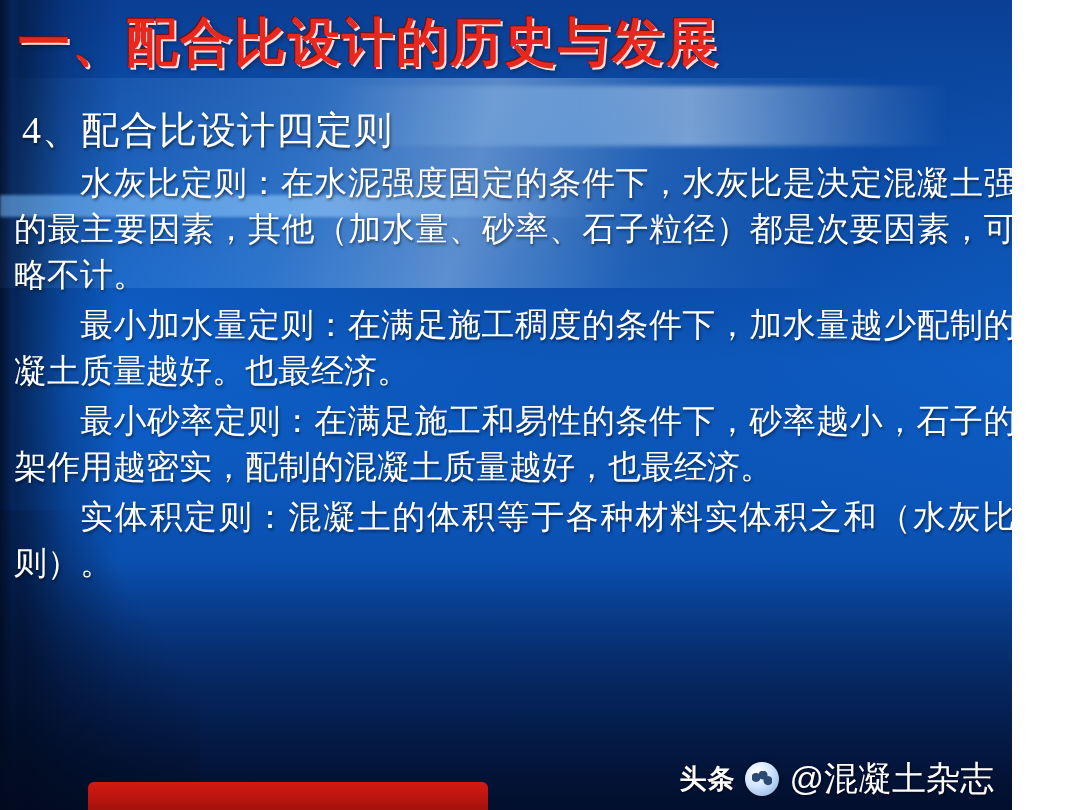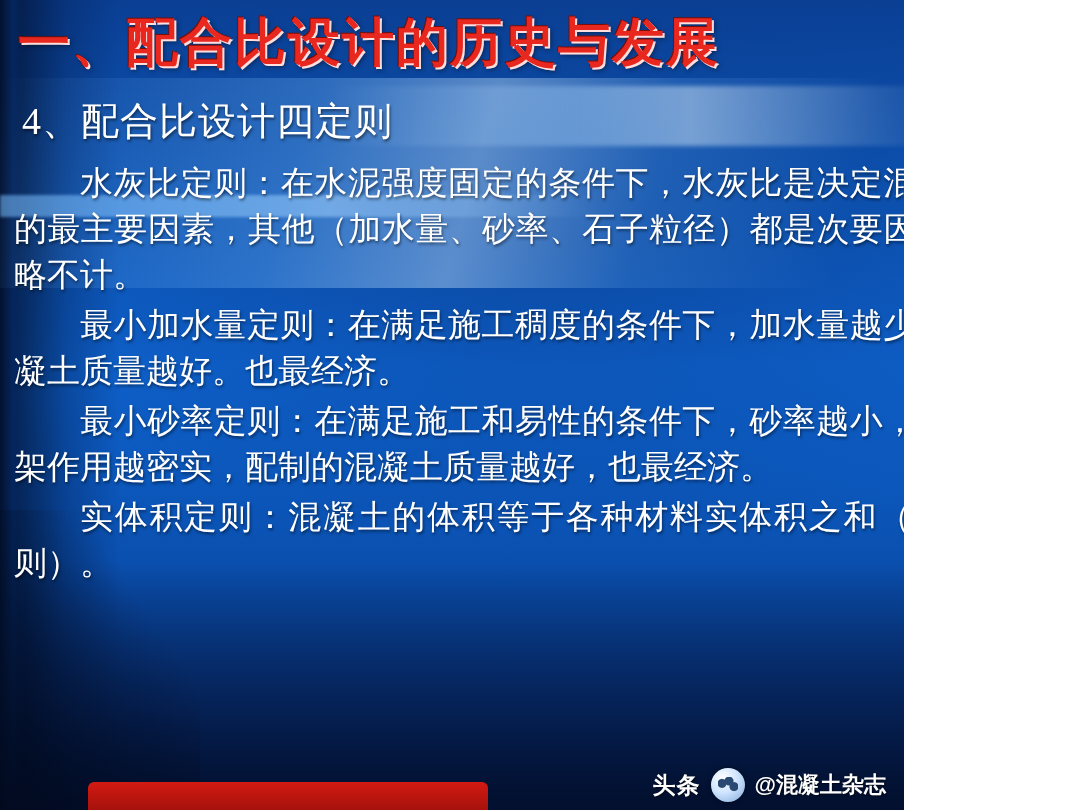--- a/index.html
+++ b/index.html
@@ -14,7 +14,7 @@
   }
   .slide {
     position: relative;
-    width: 904px;
+    width: 1012px;
     height: 810px;
     background:
       radial-gradient(ellipse 900px 420px at 62% 30%, rgba(10,60,140,0.55) 0%, rgba(10,60,140,0) 70%),

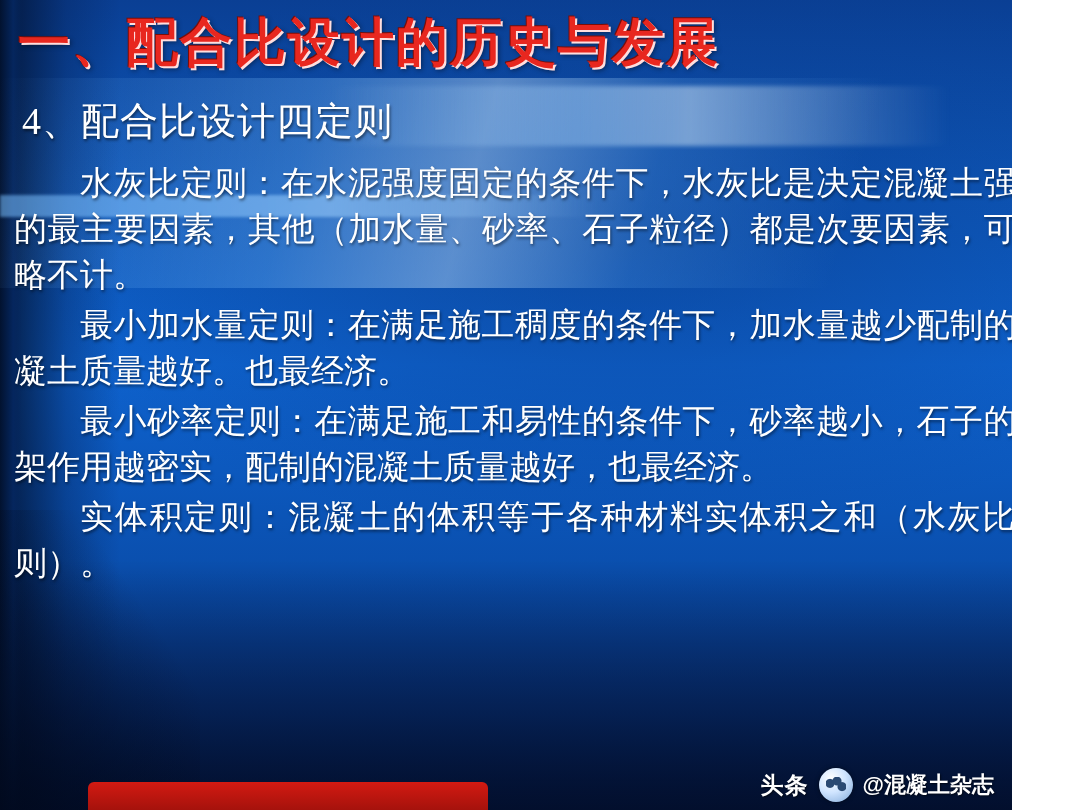--- a/index.html
+++ b/index.html
@@ -94,7 +94,7 @@
   .subtitle {
     position: absolute;
     left: 22px;
-    top: 96px;
+    top: 105px;
     font-size: 38px;
     color: #ffffff;
     letter-spacing: 1px;

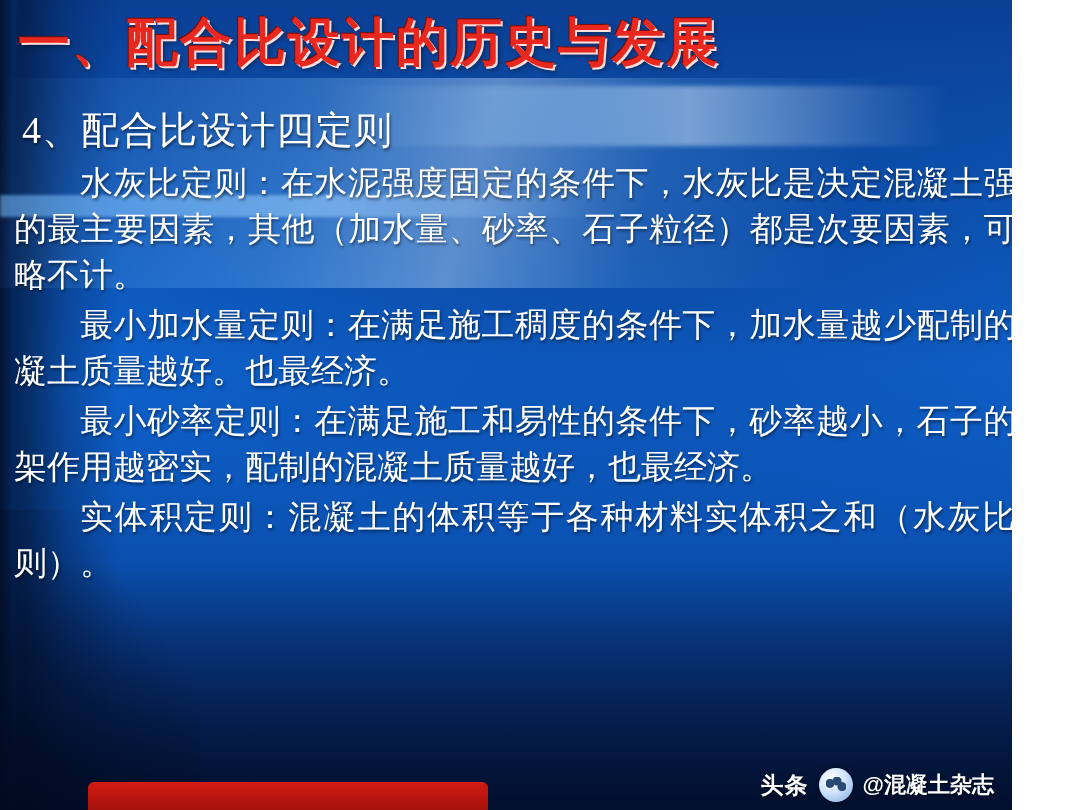--- a/index.html
+++ b/index.html
@@ -142,7 +142,7 @@
     font-family: "Liberation Sans", "DejaVu Sans", sans-serif;
   }
   .wm-toutiao {
-    font-size: 23px;
+    font-size: 27px;
     font-weight: bold;
     letter-spacing: 1px;
     text-shadow: 1px 1px 2px rgba(0,0,0,0.6);

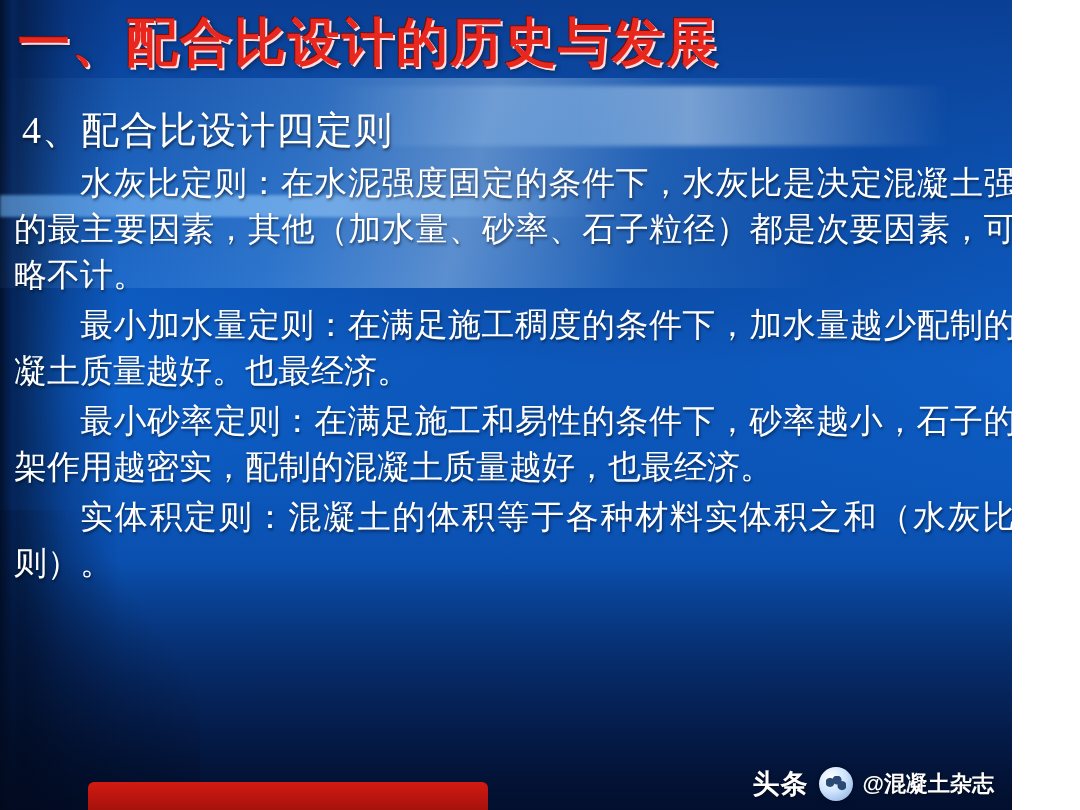--- a/index.html
+++ b/index.html
@@ -148,8 +148,8 @@
     text-shadow: 1px 1px 2px rgba(0,0,0,0.6);
   }
   .wm-at {
-    font-size: 22px;
-    font-weight: bold;
+    font-size: 34px;
+    font-weight: normal;
     text-shadow: 1px 1px 2px rgba(0,0,0,0.6);
   }
   .wm-avatar {

